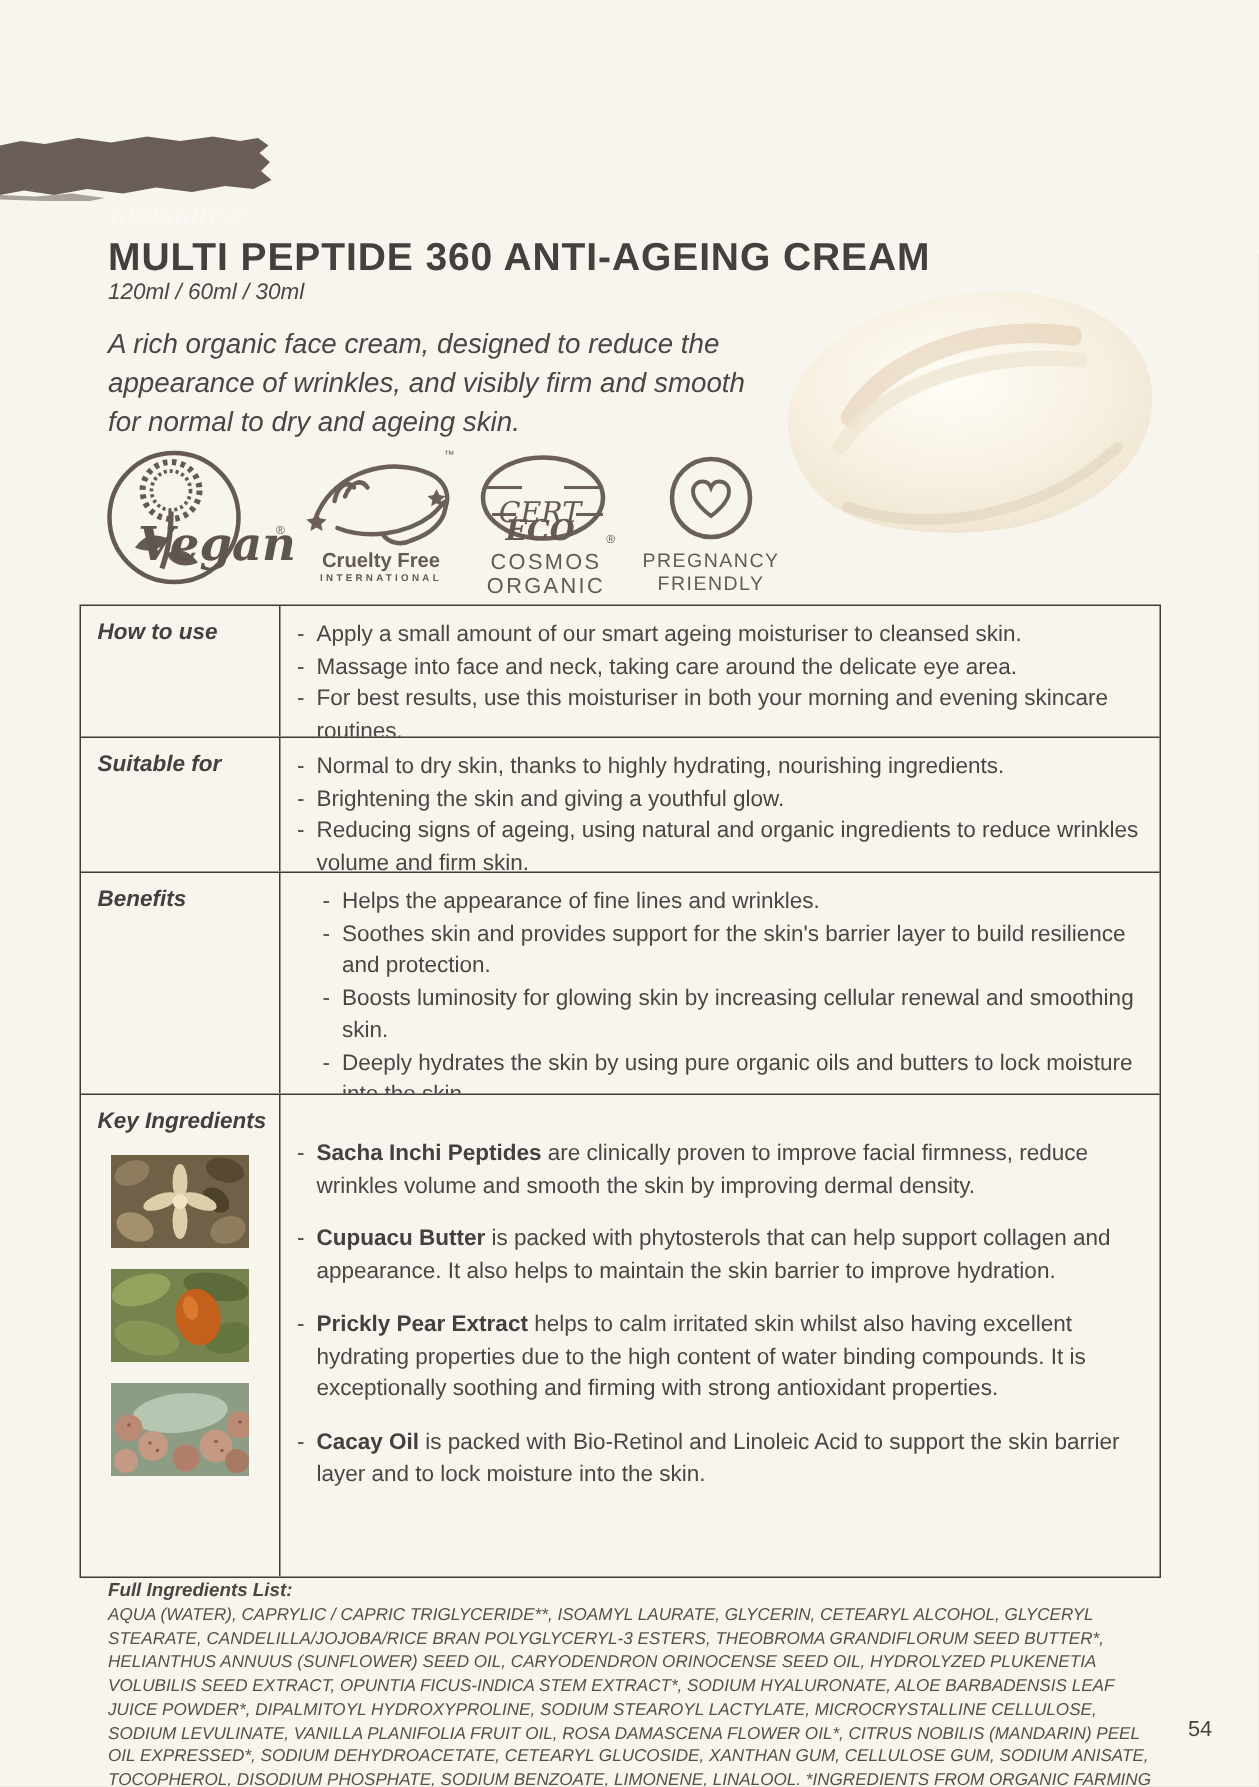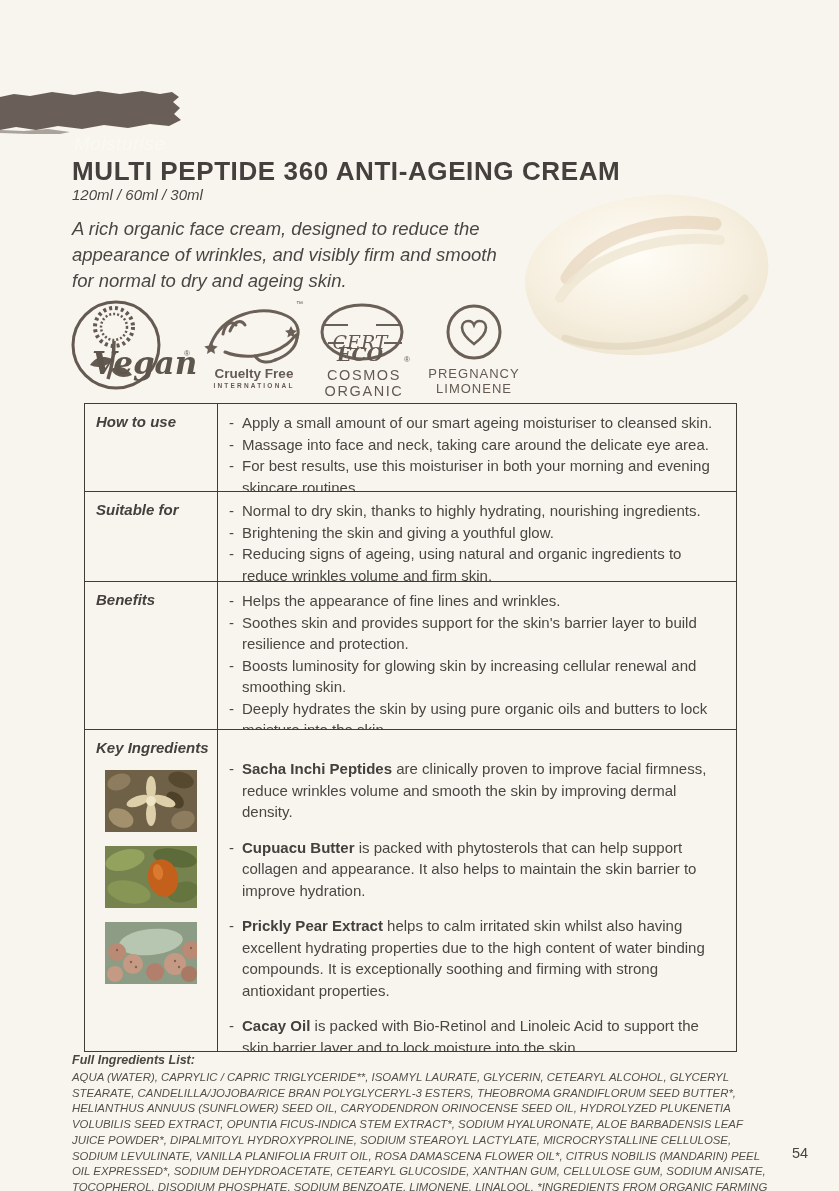--- a/index.html
+++ b/index.html
@@ -173,7 +173,7 @@
       <path stroke-width="2.6" d="M50,40 C42,34 38,29 38,23.5 C38,19.5 41,17 44.5,17 C47,17 49,18.5 50,21 C51,18.5 53,17 55.5,17 C59,17 62,19.5 62,23.5 C62,29 58,34 50,40 Z"></path>
     </svg>
     <span class="pf-line1">PREGNANCY</span>
-    <span class="pf-line2">LIMONENE</span>
+    <span class="pf-line2">FRIENDLY</span>
   </div>
 
   <div class="info-table">

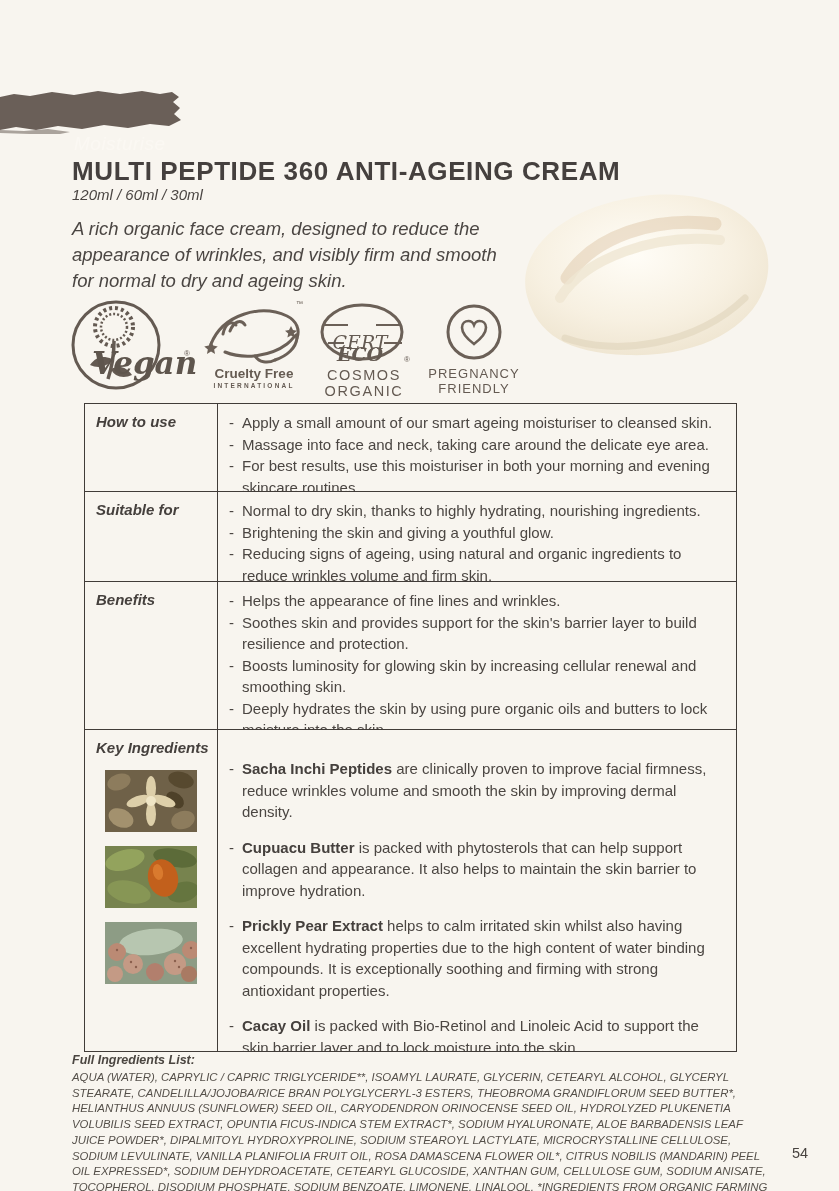--- a/index.html
+++ b/index.html
@@ -60,7 +60,7 @@
 
   
   .info-table {
-    position:absolute; left:84px; top:403px; width:653px;
+    position:absolute; left:53px; top:403px; width:721px;
     border:1.4px solid #413c38; background:transparent;
   }
   .trow { display:flex; overflow:hidden; }

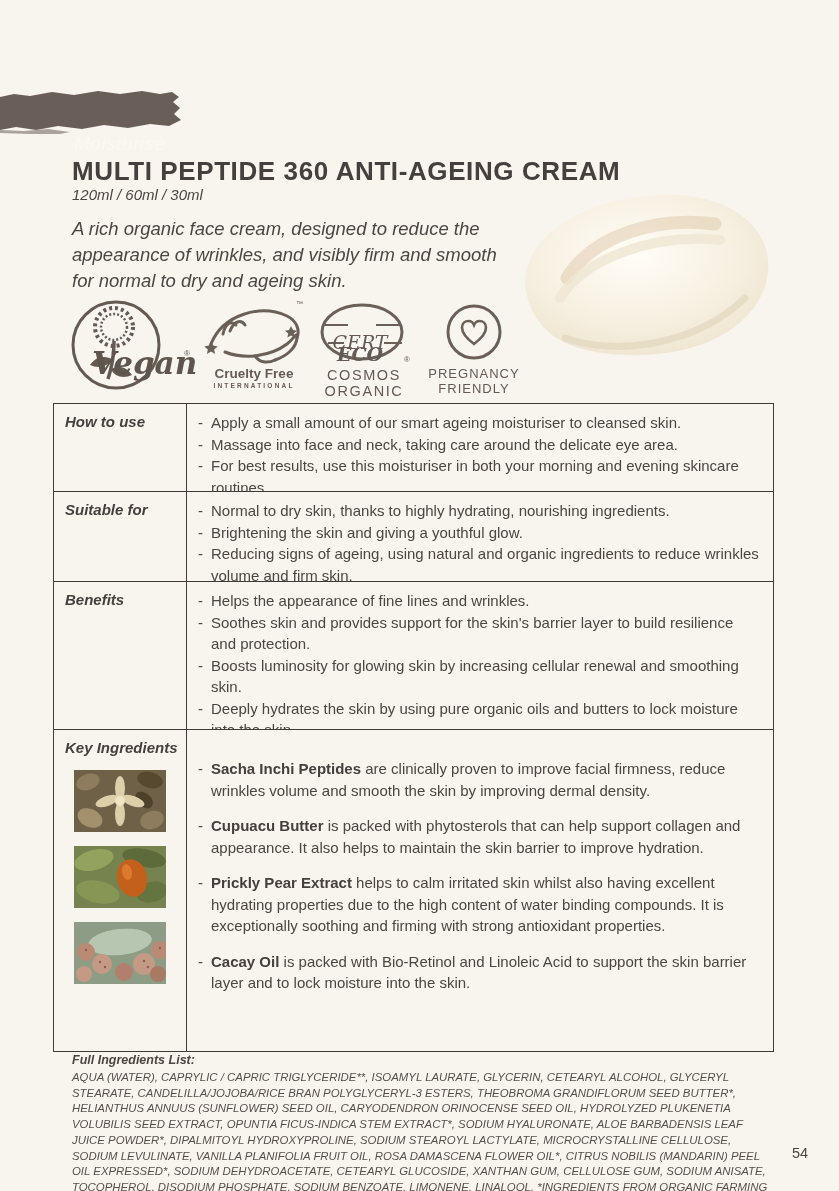--- a/index.html
+++ b/index.html
@@ -73,7 +73,7 @@
   .tcontent { flex:1; padding:8px 14px 6px 6px; font-size:15px; line-height:21.5px; color:#4b4642; }
   .r-howto    { height:87px; }
   .r-suitable { height:90px; }
-  .r-benefits { height:148px; }
+  .r-benefits { height:148px;gap:17px; }
   .r-keying   { height:322px; }
   .bullet { display:flex; }
   .dash { flex:0 0 18px; padding-left:5px; }

